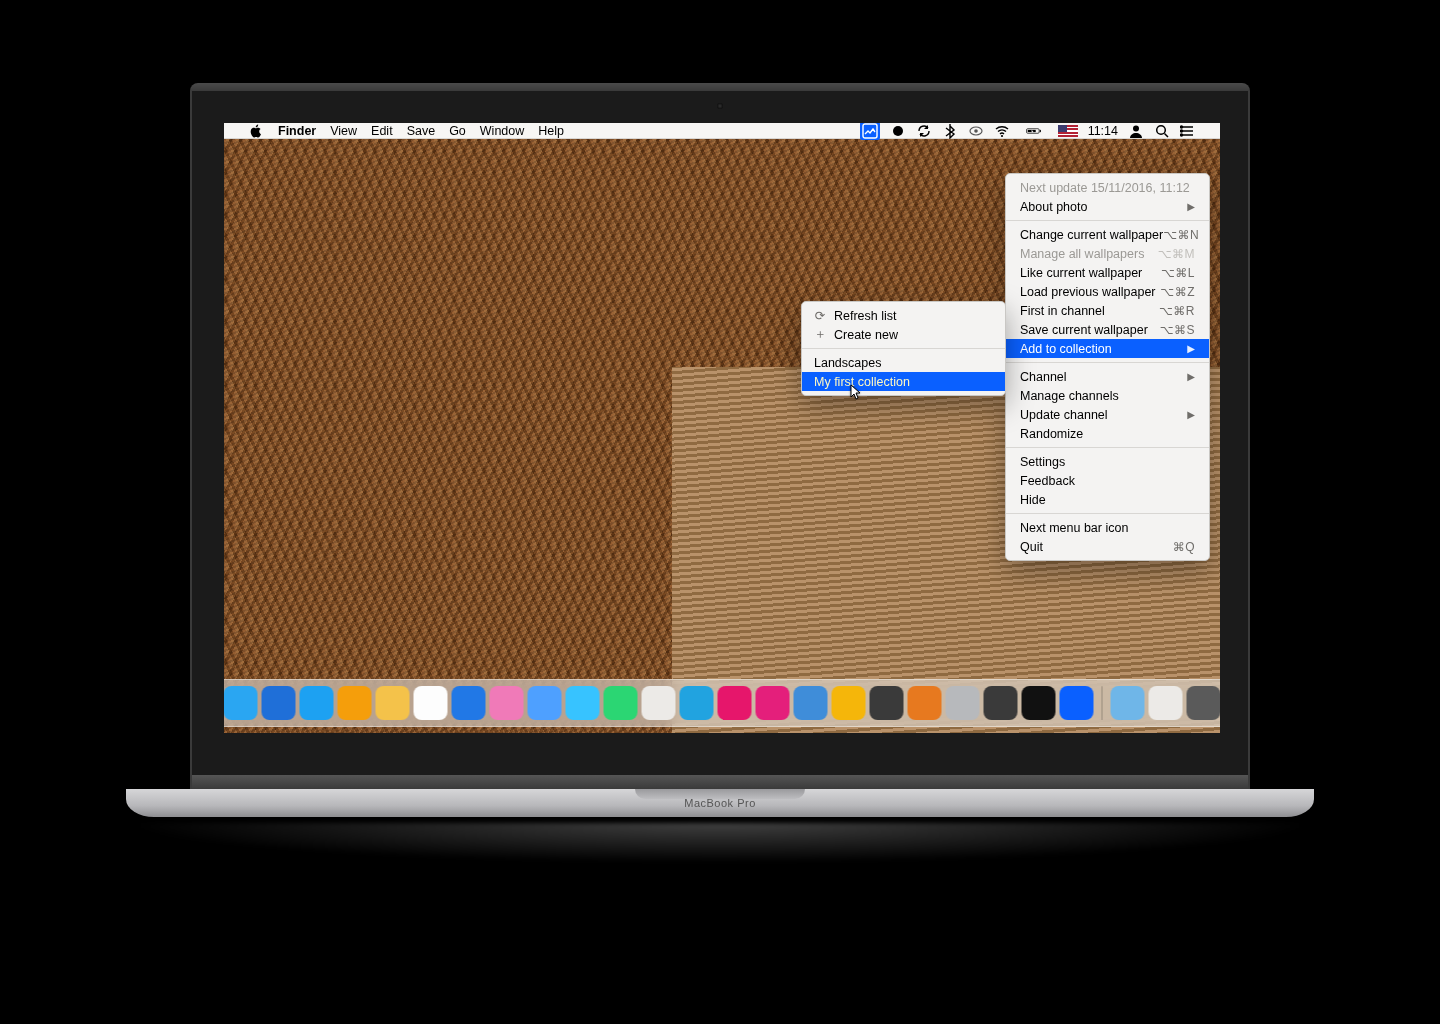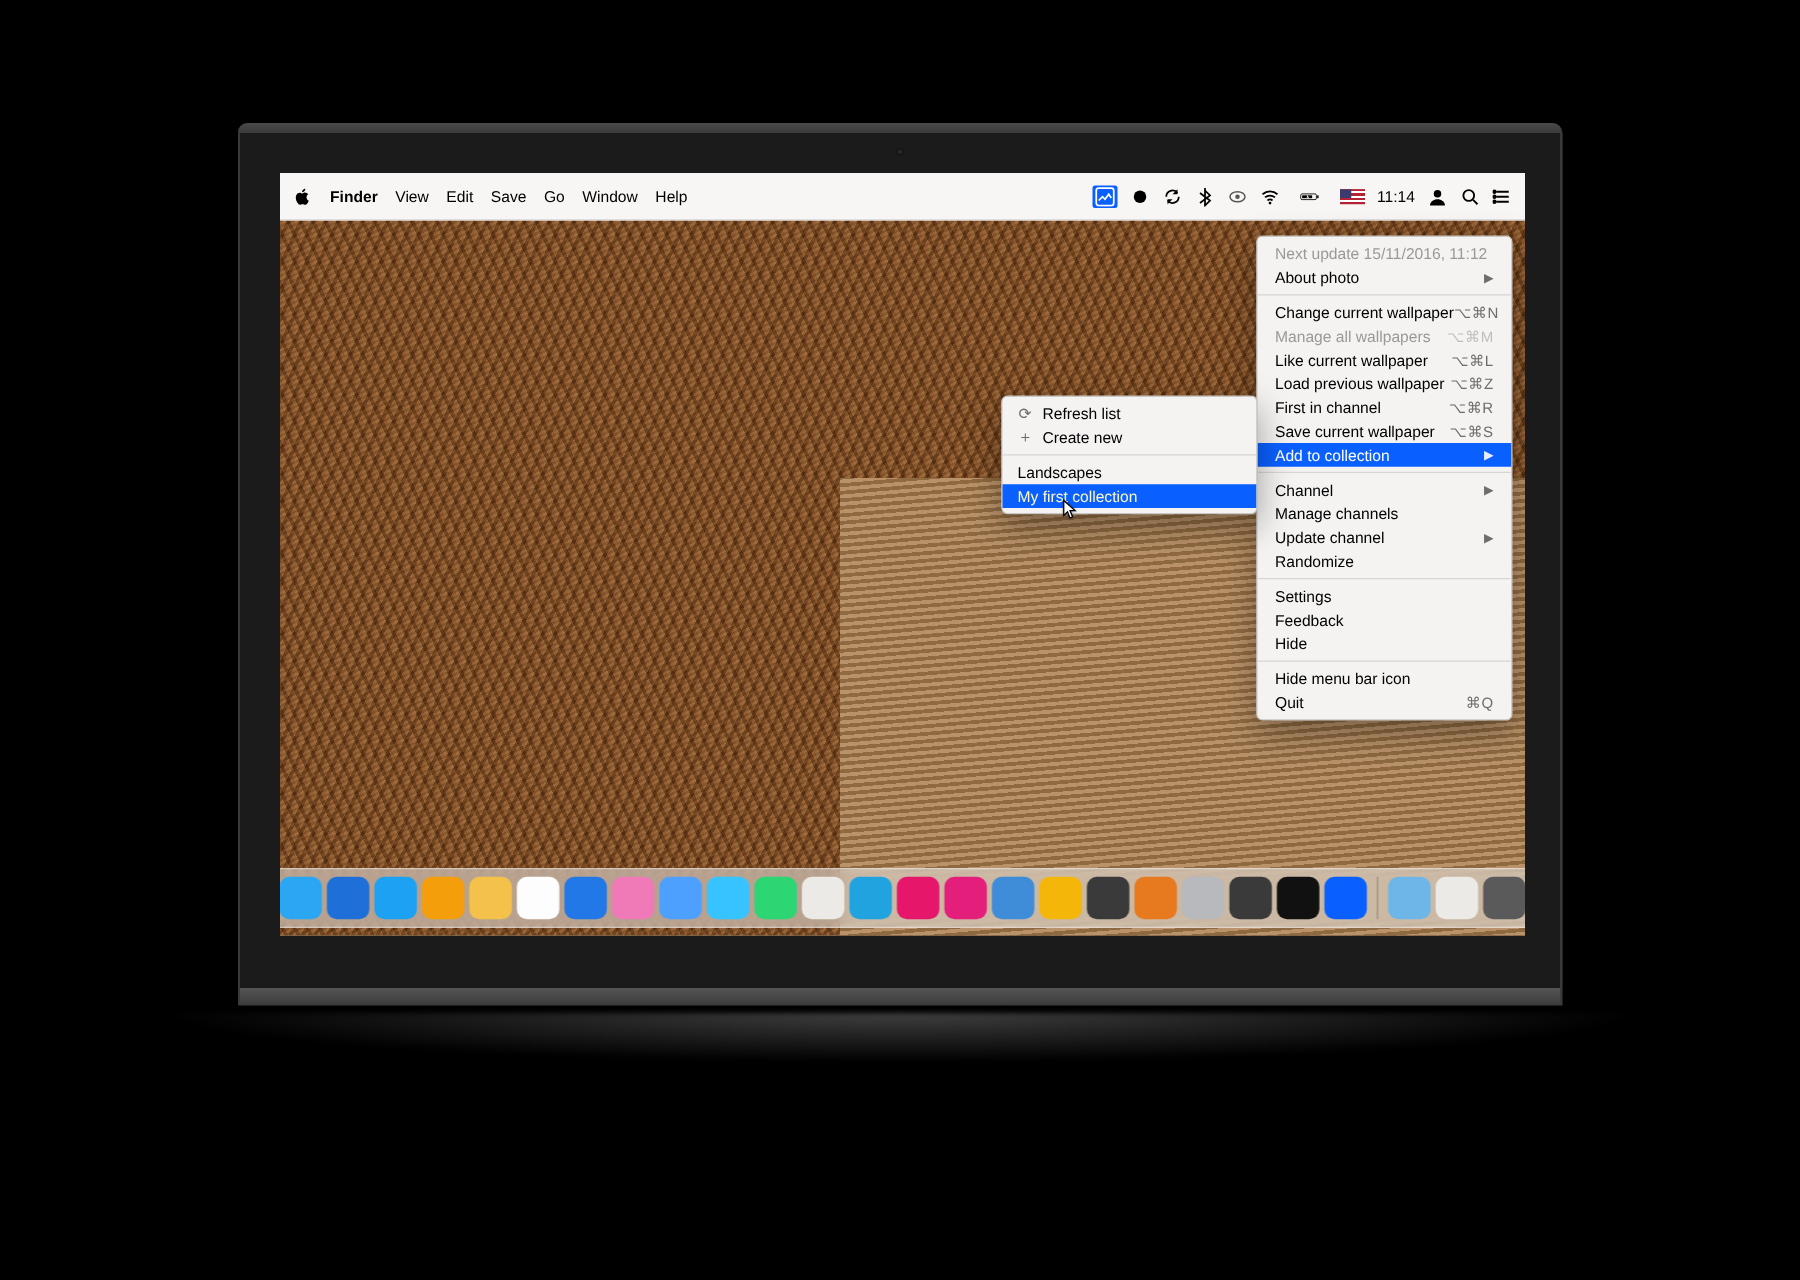--- a/index.html
+++ b/index.html
@@ -84,10 +84,10 @@
 
   
   .menubar {
-    position: absolute; left:0; right:0; top:0; height:38px;
+    position: absolute; left:0; right:0; top:0; height:16px;
     background: #f7f6f4; border-bottom: 1px solid #d8d6d3;
     display: flex; align-items: center; justify-content: space-between;
-    padding: 0 10px; font-size: 12.5px;
+    padding: 0 24px; font-size: 12.5px;
   }
   .menubar .left, .menubar .right { display:flex; align-items:center; gap:14px; }
   .menubar .right { gap:10px; }

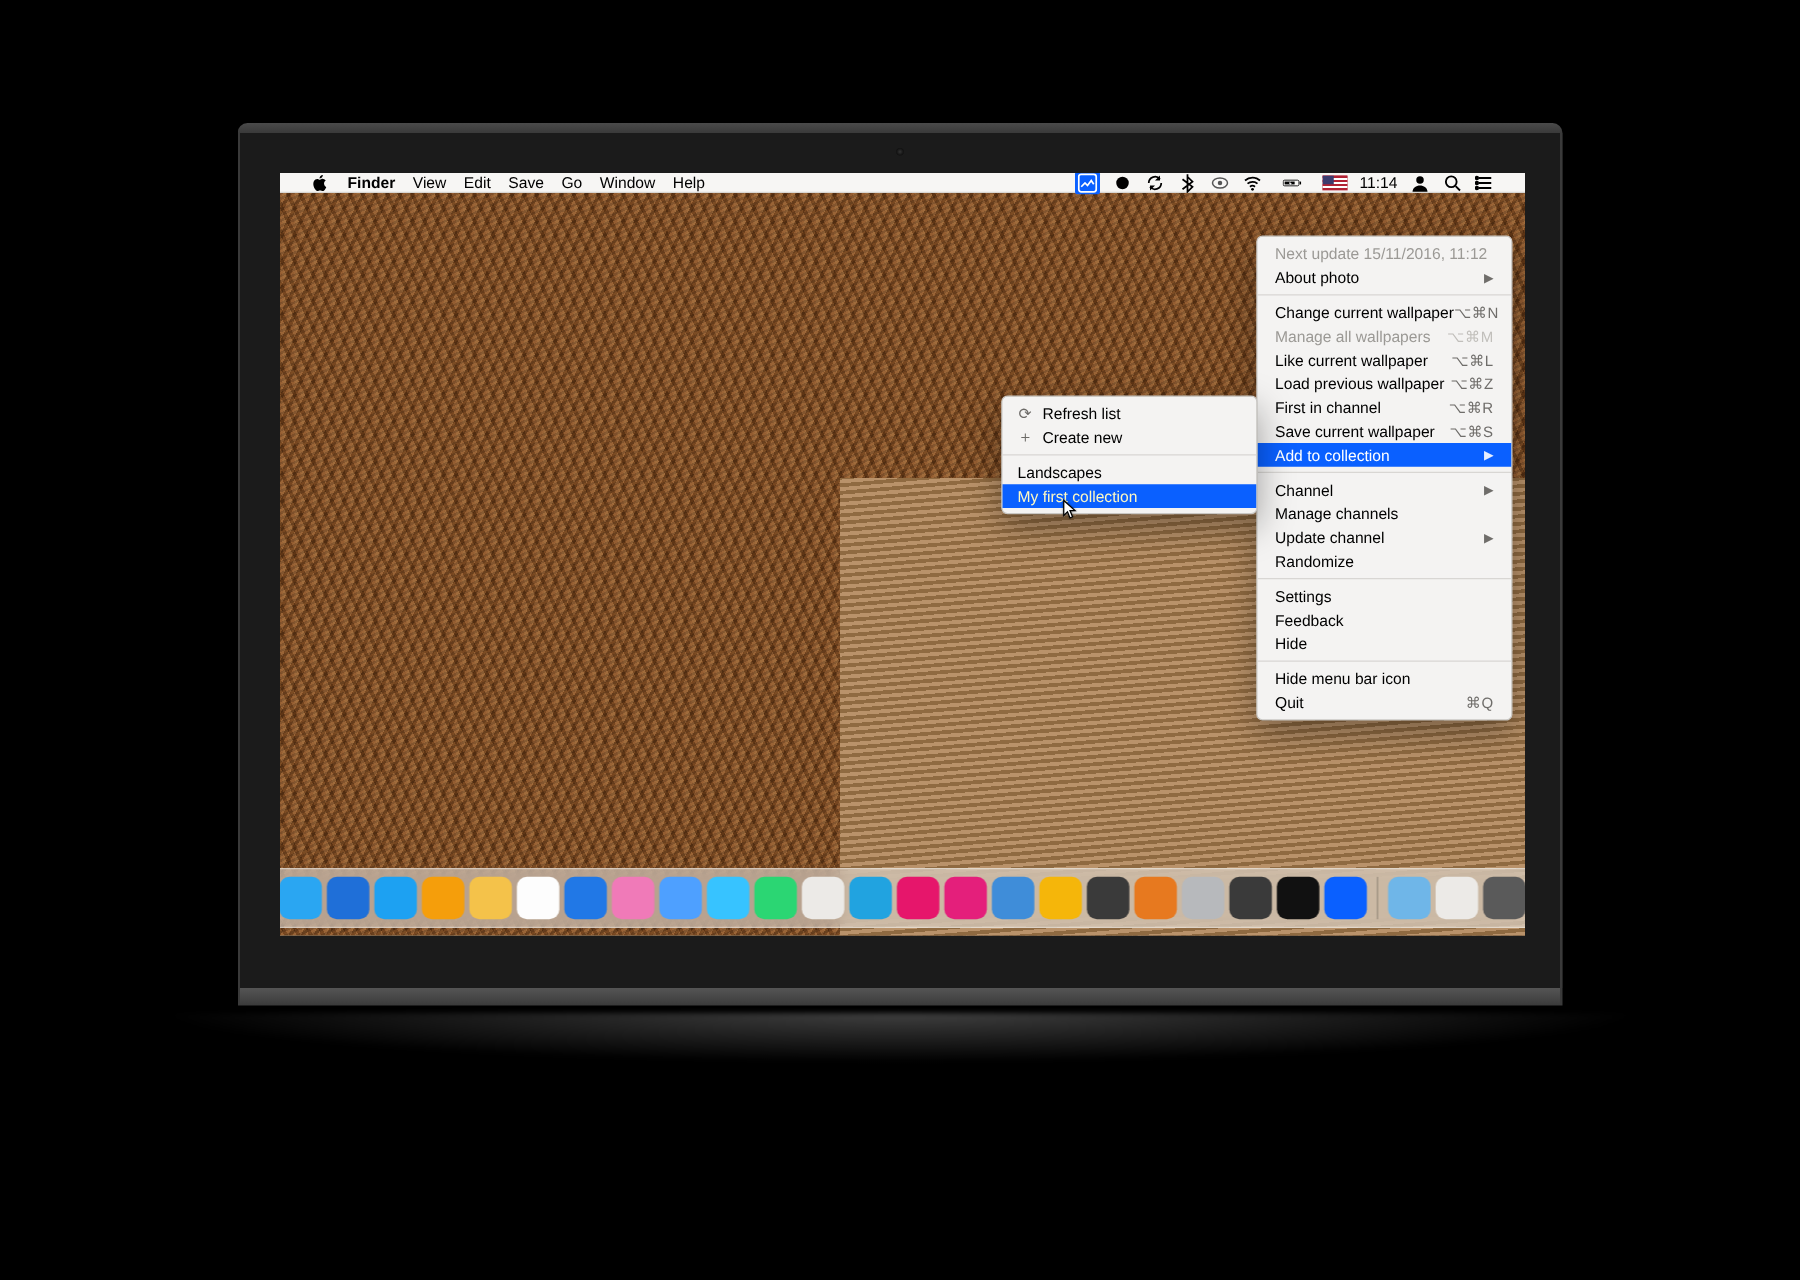--- a/index.html
+++ b/index.html
@@ -325,7 +325,7 @@
         </div>
         <div class="sep"></div>
         <div class="row">
-          <span>Hide menu bar icon</span>
+          <span>Next menu bar icon</span>
         </div>
         <div class="row">
           <span>Quit</span>

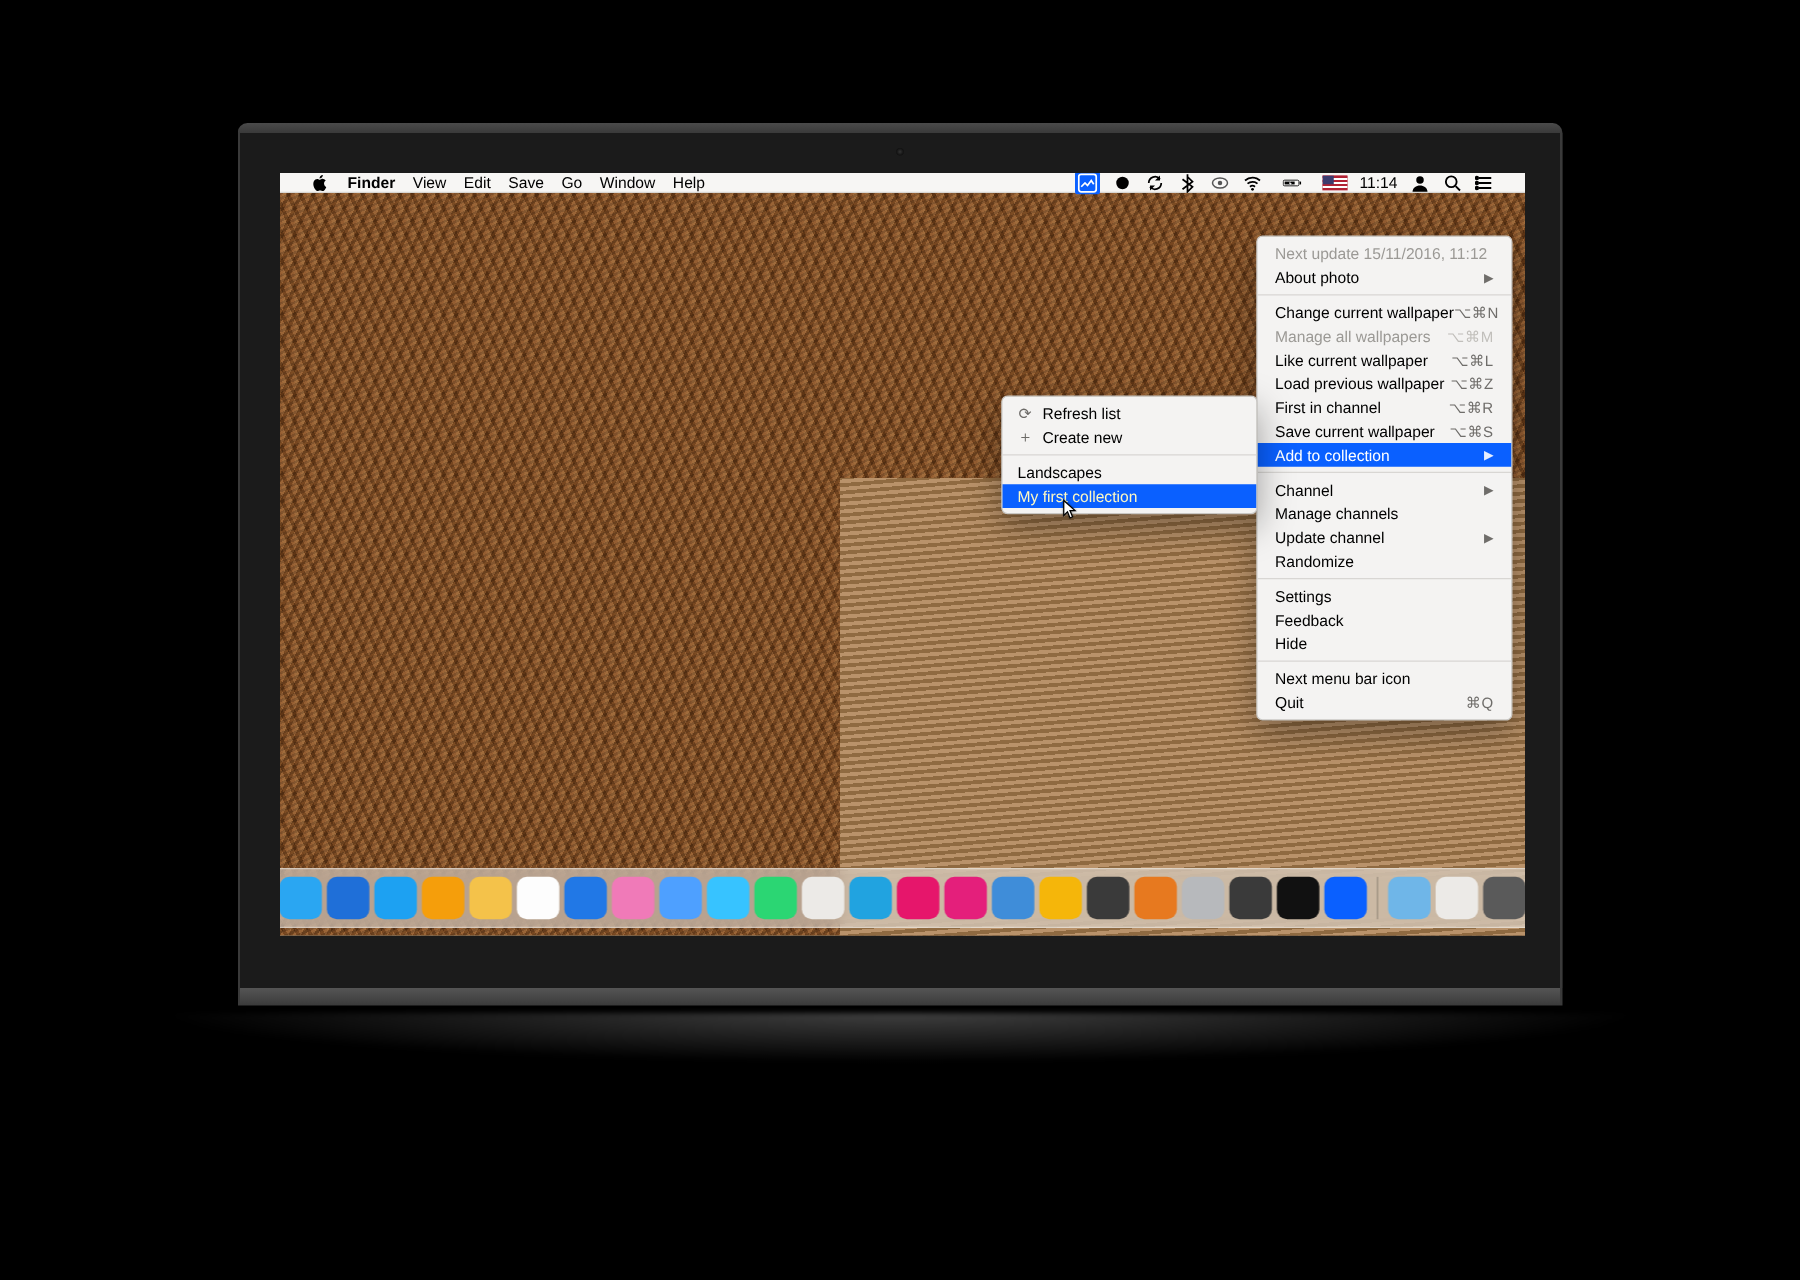--- a/index.html
+++ b/index.html
@@ -390,6 +390,10 @@
   </div>
 
   <div class="hingebar"></div>
+  <div class="base">
+    <div class="notch"></div>
+    <div class="brand">MacBook Pro</div>
+  </div>
   <div class="shadow"></div>
 </div>
 

